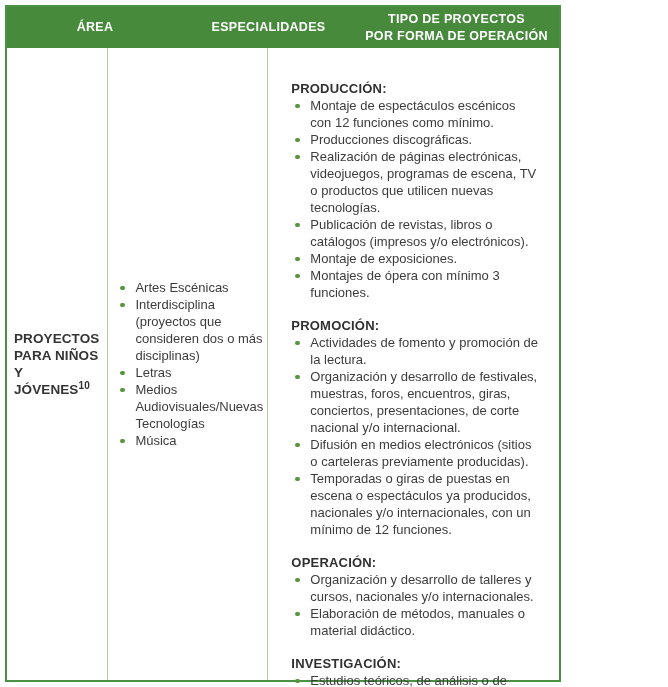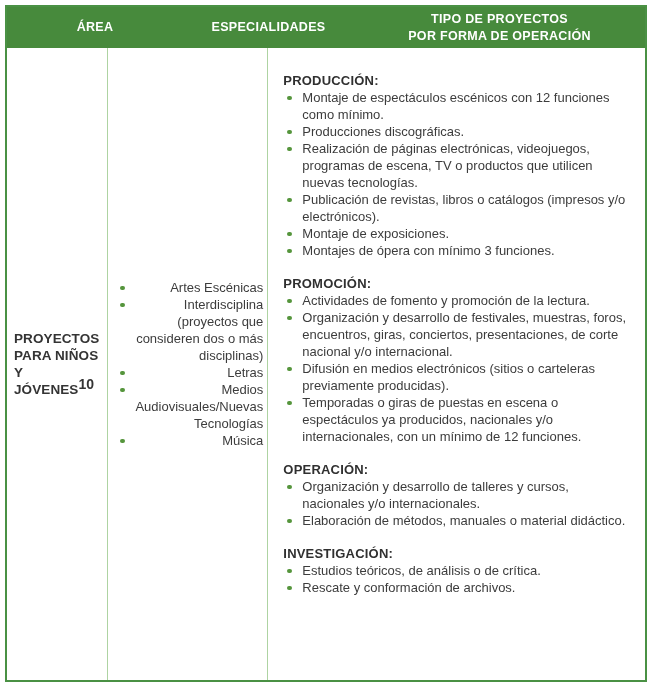--- a/index.html
+++ b/index.html
@@ -17,7 +17,7 @@
     overflow: hidden;
   }
   .tbl {
-    width: 642px;
+    width: 556px;
     height: 677px;
     box-sizing: border-box;
     border: 2px solid #4a9144;

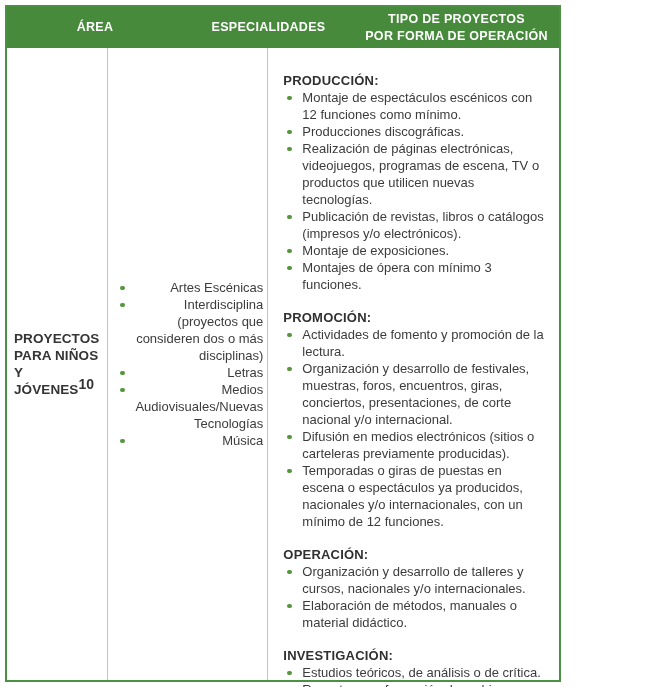--- a/index.html
+++ b/index.html
@@ -54,7 +54,7 @@
     font-size: 13px;
   }
   .col1 { width: 176px; }
-  .col2 { width: 171px; text-align: right; }
+  .col2 { width: 171px; }
   .col3 { flex: 1 1 auto; }
   .td.col1 {
     border-right: 1px solid #aed3a2;

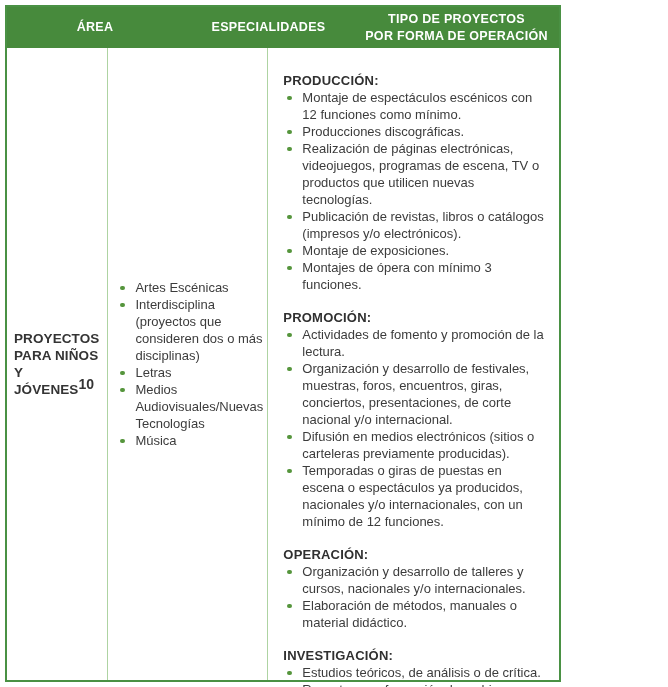--- a/index.html
+++ b/index.html
@@ -104,7 +104,7 @@
     background: #55953c;
   }
   .col2 .bullet { left: 2px; }
-  .section { margin: 8px; }
+  .section { margin: 16px; }
   .section + .section { margin-top: 16px; }
   .section-title {
     font-weight: bold;

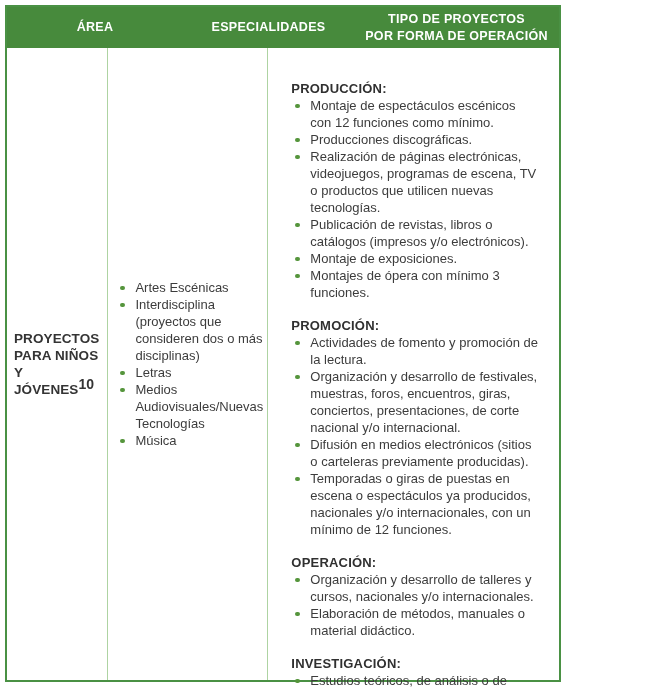--- a/index.html
+++ b/index.html
@@ -79,7 +79,7 @@
     letter-spacing: 0.1px;
   }
   .area-title sup {
-    font-size: 14px;
+    font-size: 10px;
     vertical-align: super;
     line-height: 0;
   }

